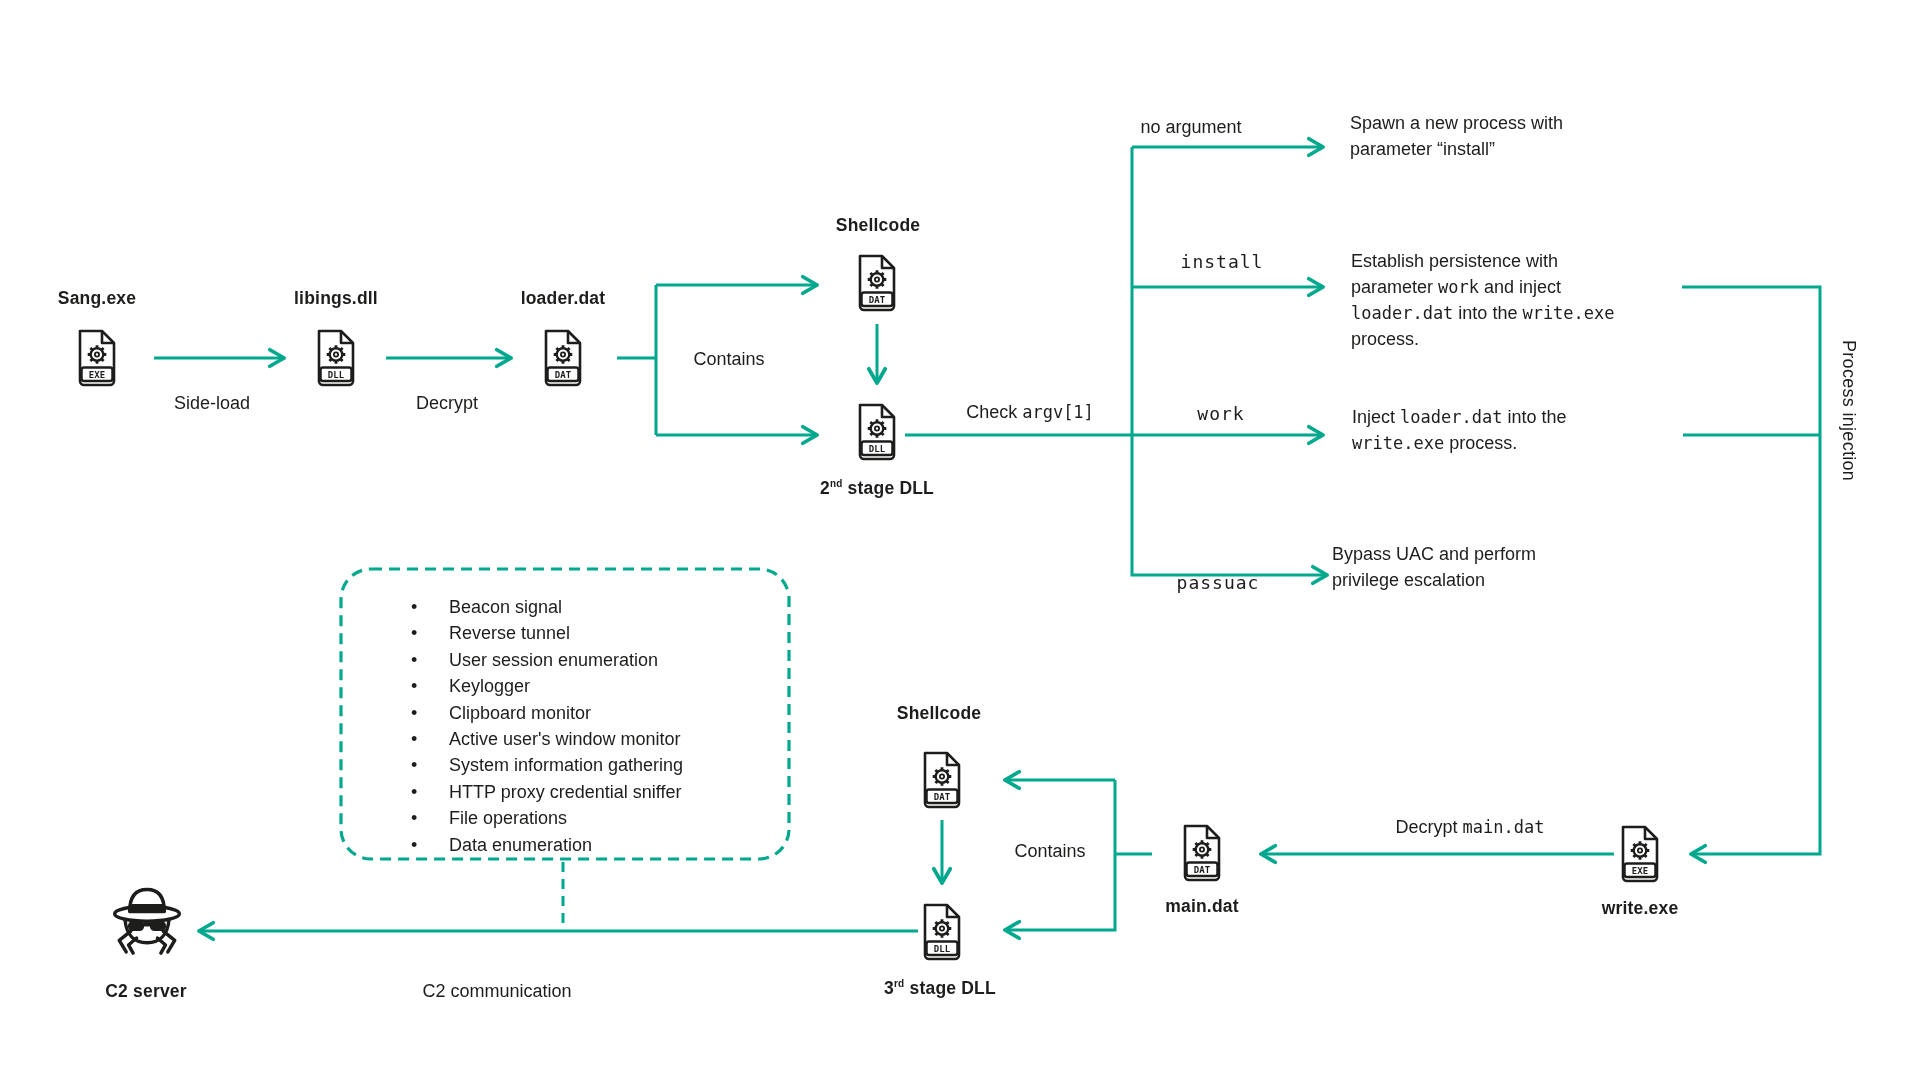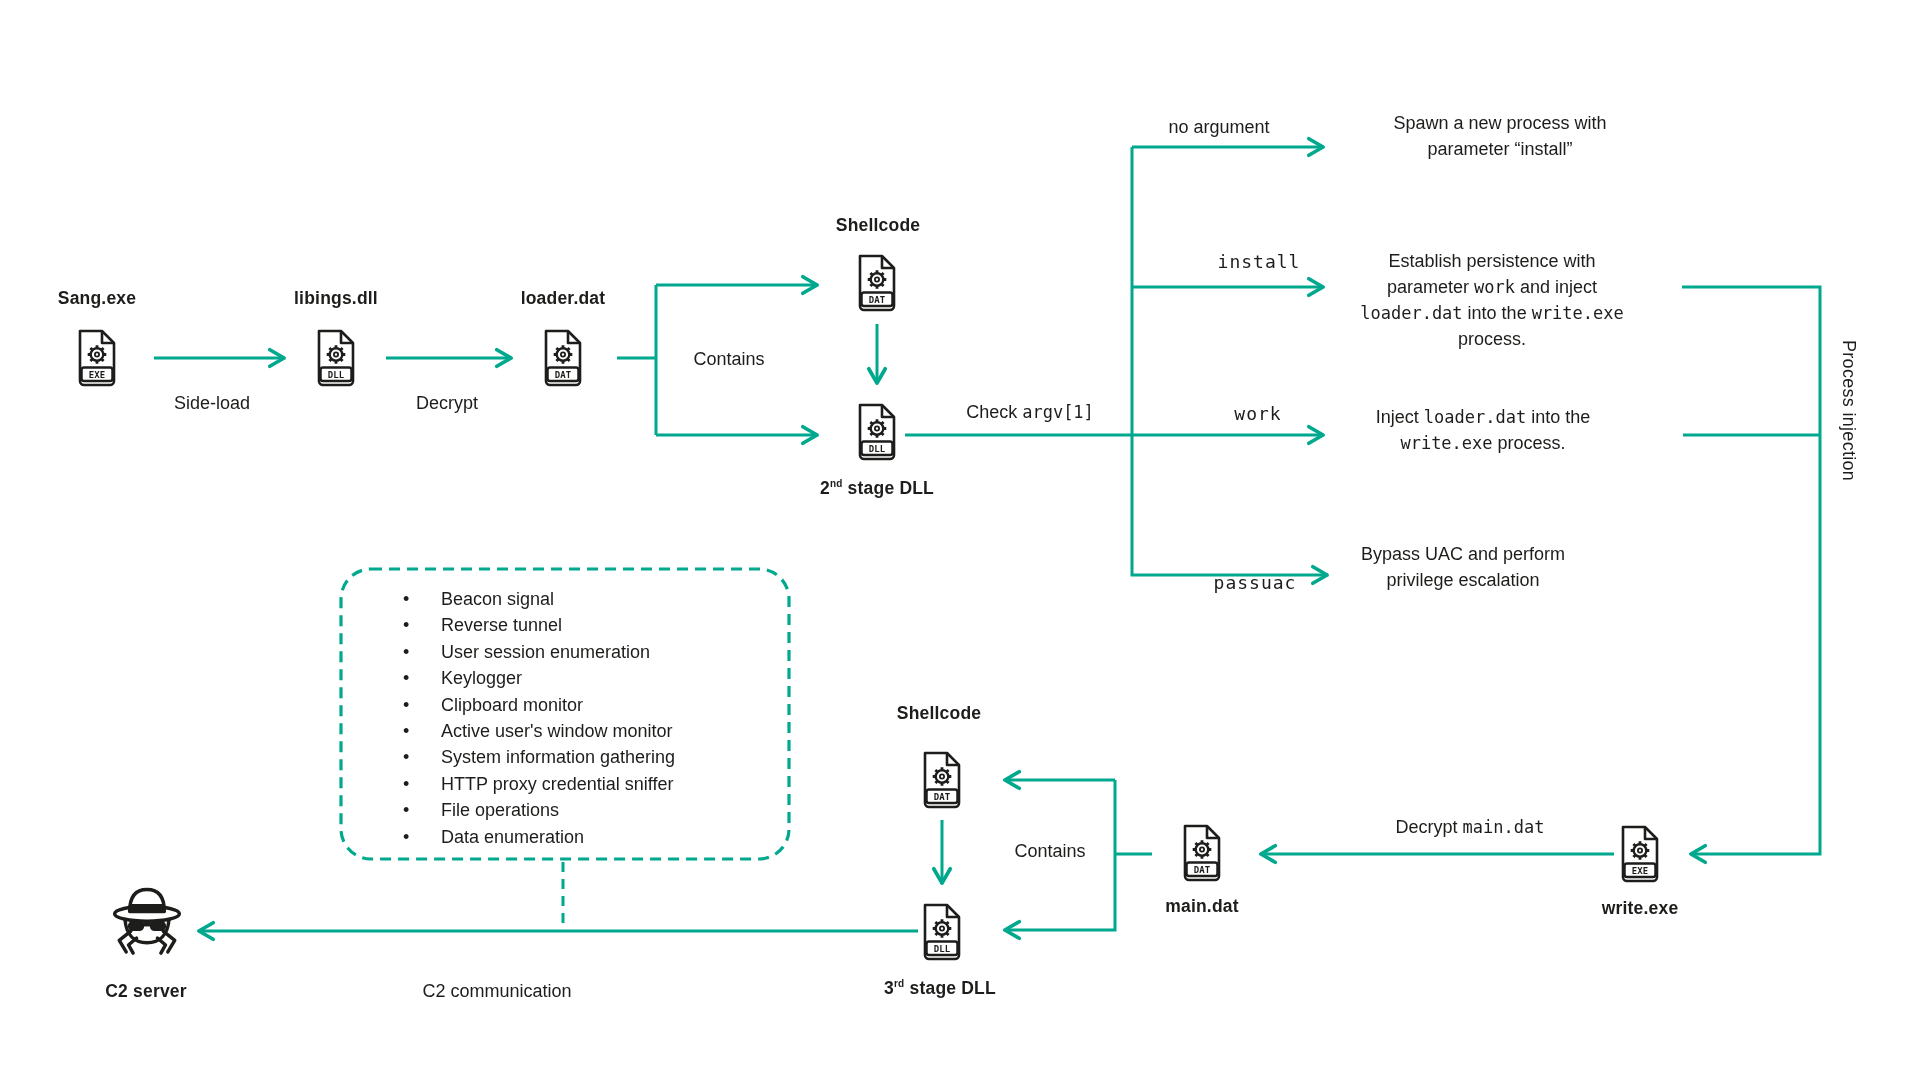--- a/index.html
+++ b/index.html
@@ -111,7 +111,7 @@
 
 <div class="lbl" style="left:1030px;top:402px"><span>Check </span><span class="code">argv[1]</span></div>
 
-<div class="lbl" style="left:1219px;top:117px">no argument</div>
+<div class="lbl" style="left:1191px;top:117px">no argument</div>
 <div class="lbl mono-lbl" style="left:1222px;top:251px">install</div>
 <div class="lbl mono-lbl" style="left:1221px;top:403px">work</div>
 <div class="lbl mono-lbl" style="left:1218px;top:572px">passuac</div>

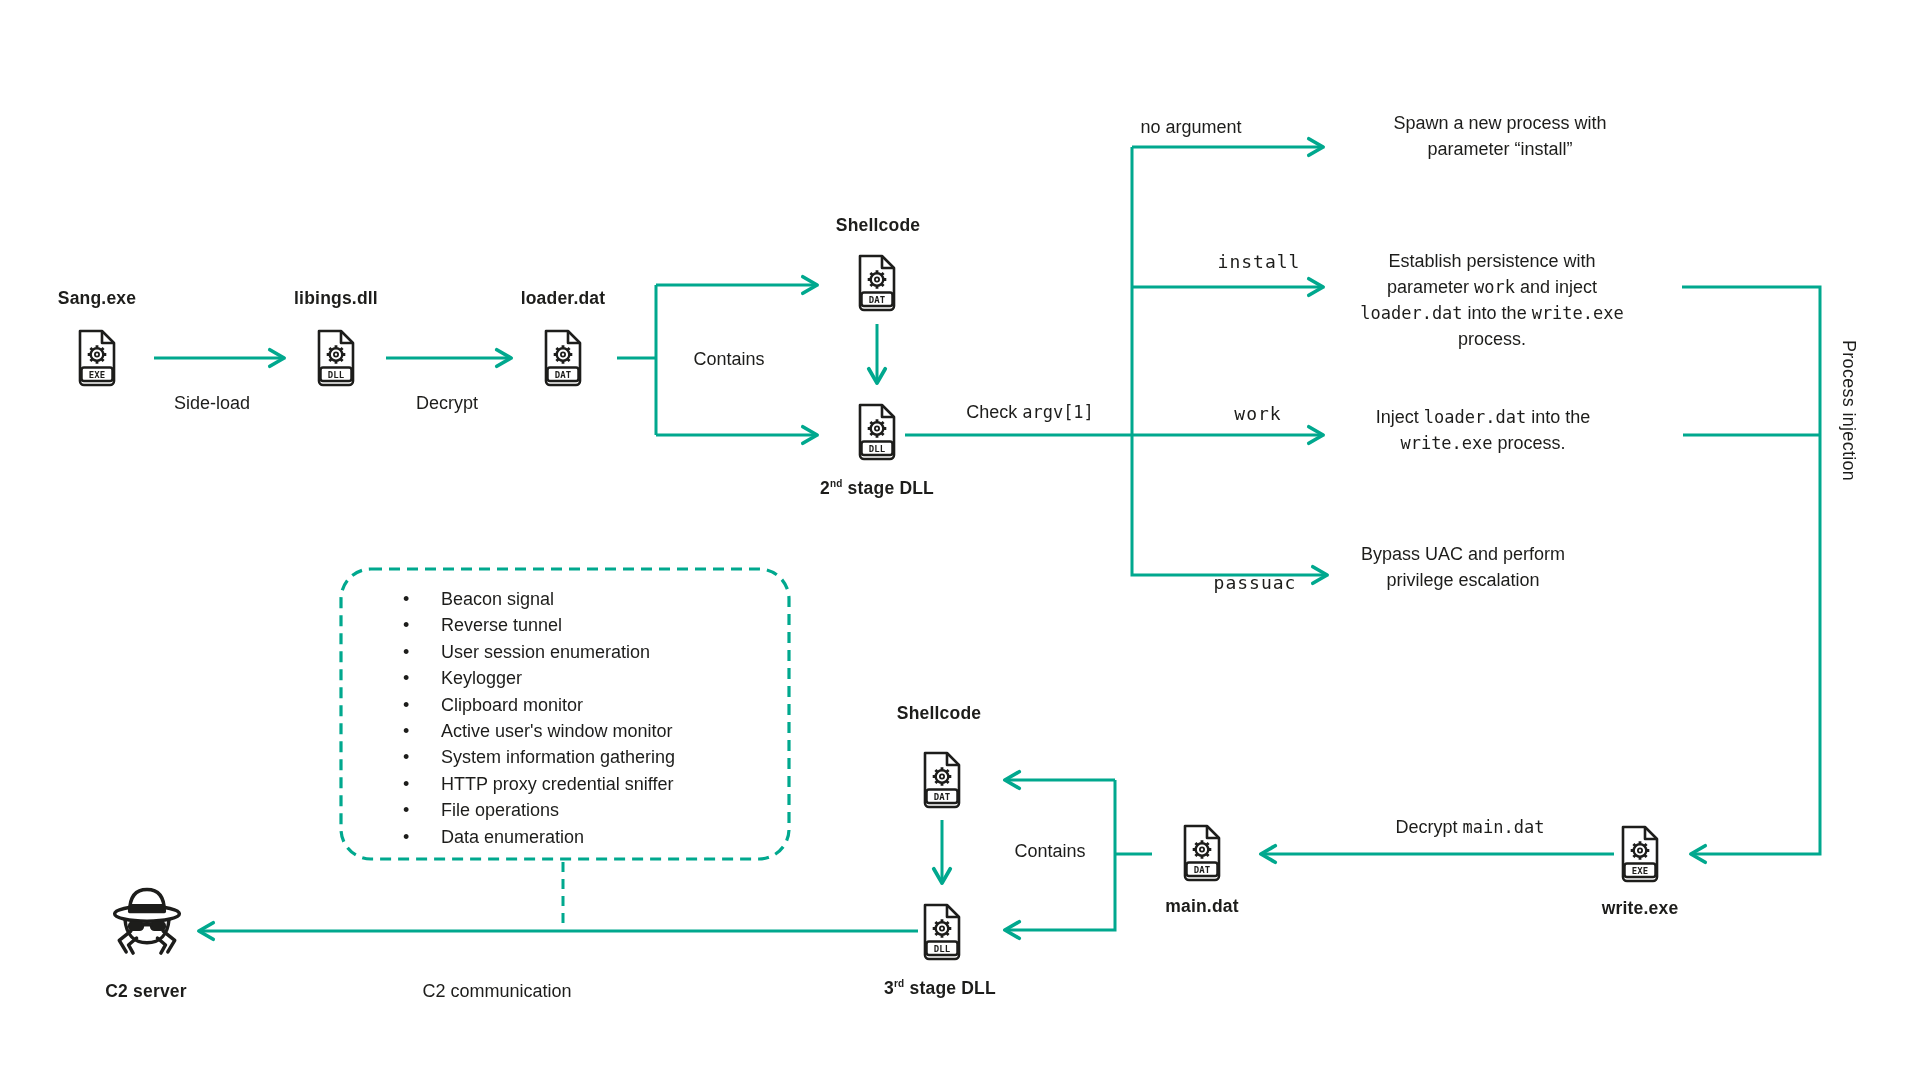--- a/index.html
+++ b/index.html
@@ -13,7 +13,7 @@
   .nm{font-weight:700;font-size:17.5px;letter-spacing:.2px;}
   .mono-lbl{font-family:"DejaVu Sans Mono","Liberation Mono",monospace;font-size:18px;letter-spacing:1px;margin-left:37px;}
   .code{font-family:"DejaVu Sans Mono","Liberation Mono",monospace;font-size:17px;}
-  .desc{position:absolute;transform:translateX(-50%);text-align:center;font-size:18px;line-height:26px;}
+  .desc{position:absolute;transform:translateX(-50%);text-align:left;font-size:18px;line-height:26px;}
   sup{font-size:10px;line-height:0;}
   .file{position:absolute;width:44px;height:60px;}
   .file svg{width:100%;height:100%;display:block;}

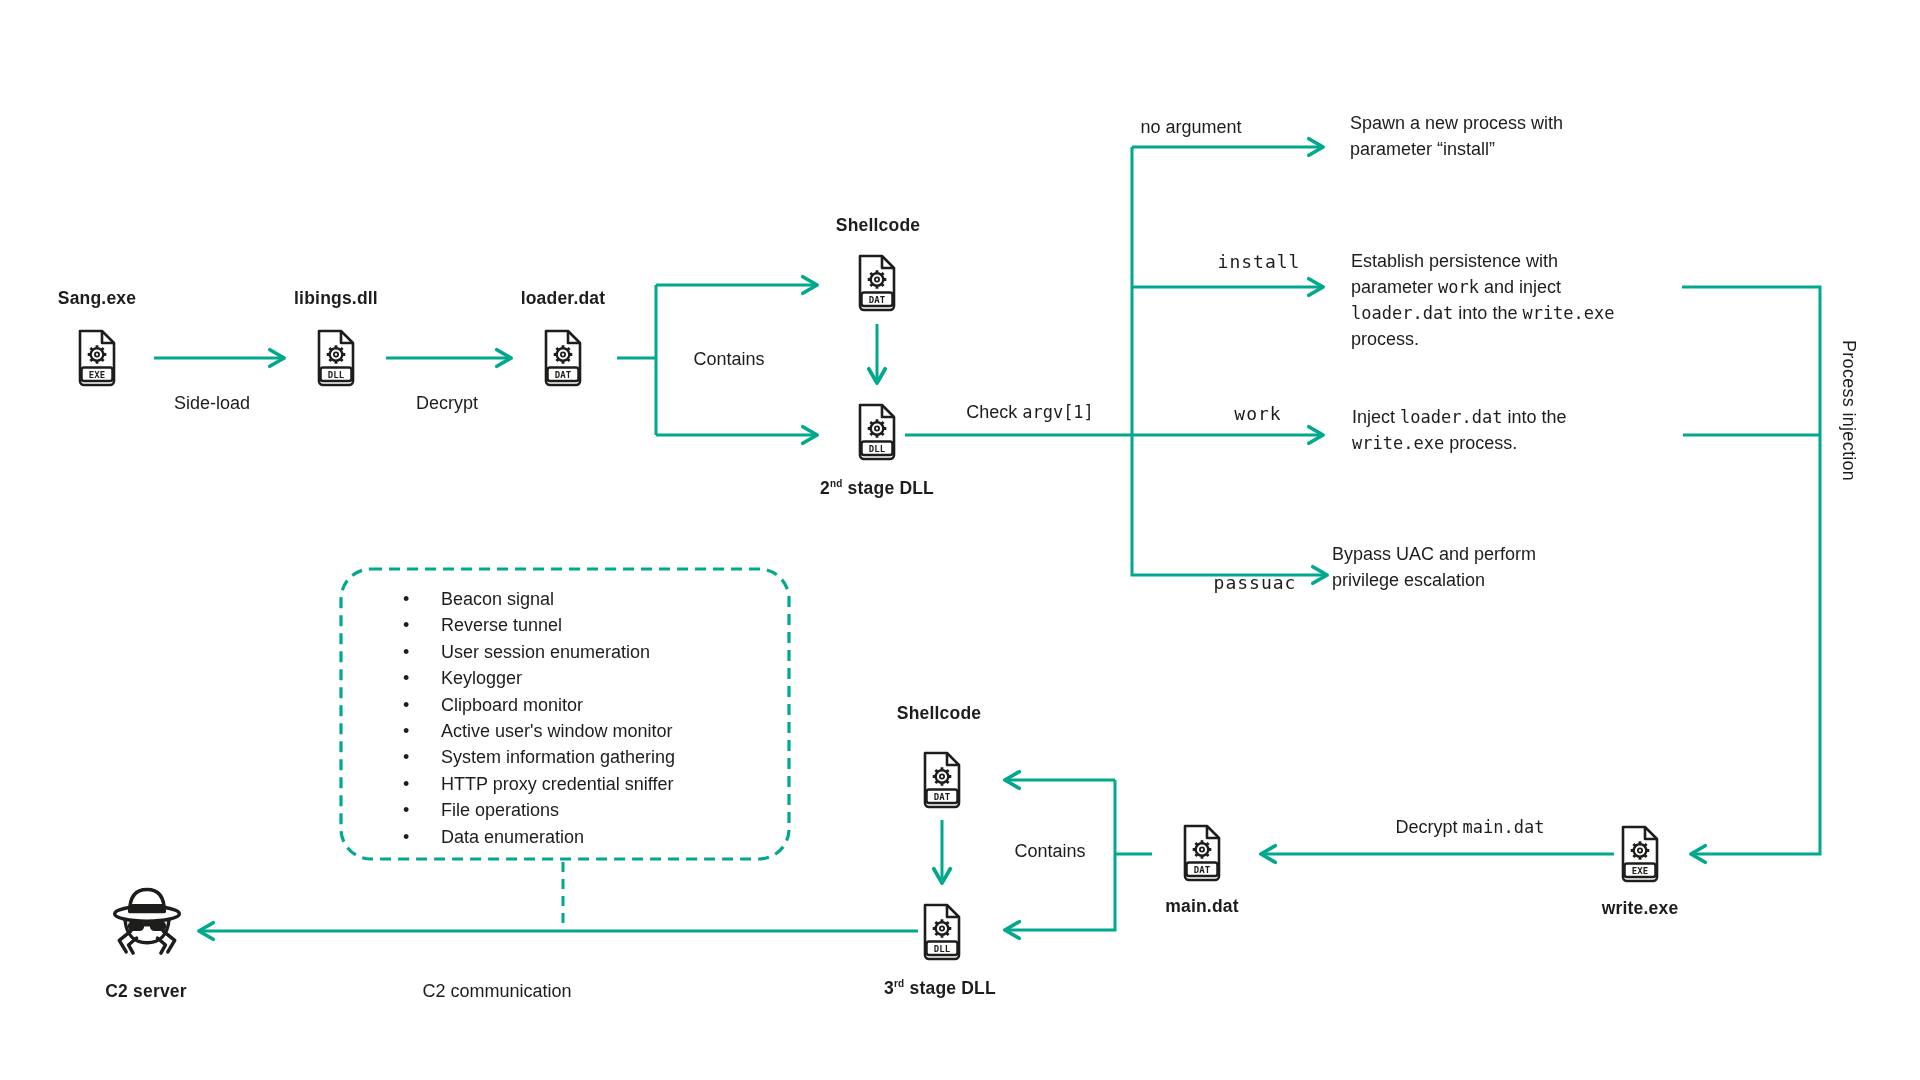--- a/index.html
+++ b/index.html
@@ -11,7 +11,7 @@
   #overlay{position:absolute;left:0;top:0;width:1920px;height:1080px;}
   .lbl{position:absolute;transform:translateX(-50%);white-space:nowrap;font-size:18px;color:var(--ink);}
   .nm{font-weight:700;font-size:17.5px;letter-spacing:.2px;}
-  .mono-lbl{font-family:"DejaVu Sans Mono","Liberation Mono",monospace;font-size:18px;letter-spacing:1px;margin-left:37px;}
+  .mono-lbl{font-family:"DejaVu Sans Mono","Liberation Mono",monospace;font-size:18px;letter-spacing:1px;}
   .code{font-family:"DejaVu Sans Mono","Liberation Mono",monospace;font-size:17px;}
   .desc{position:absolute;transform:translateX(-50%);text-align:left;font-size:18px;line-height:26px;}
   sup{font-size:10px;line-height:0;}

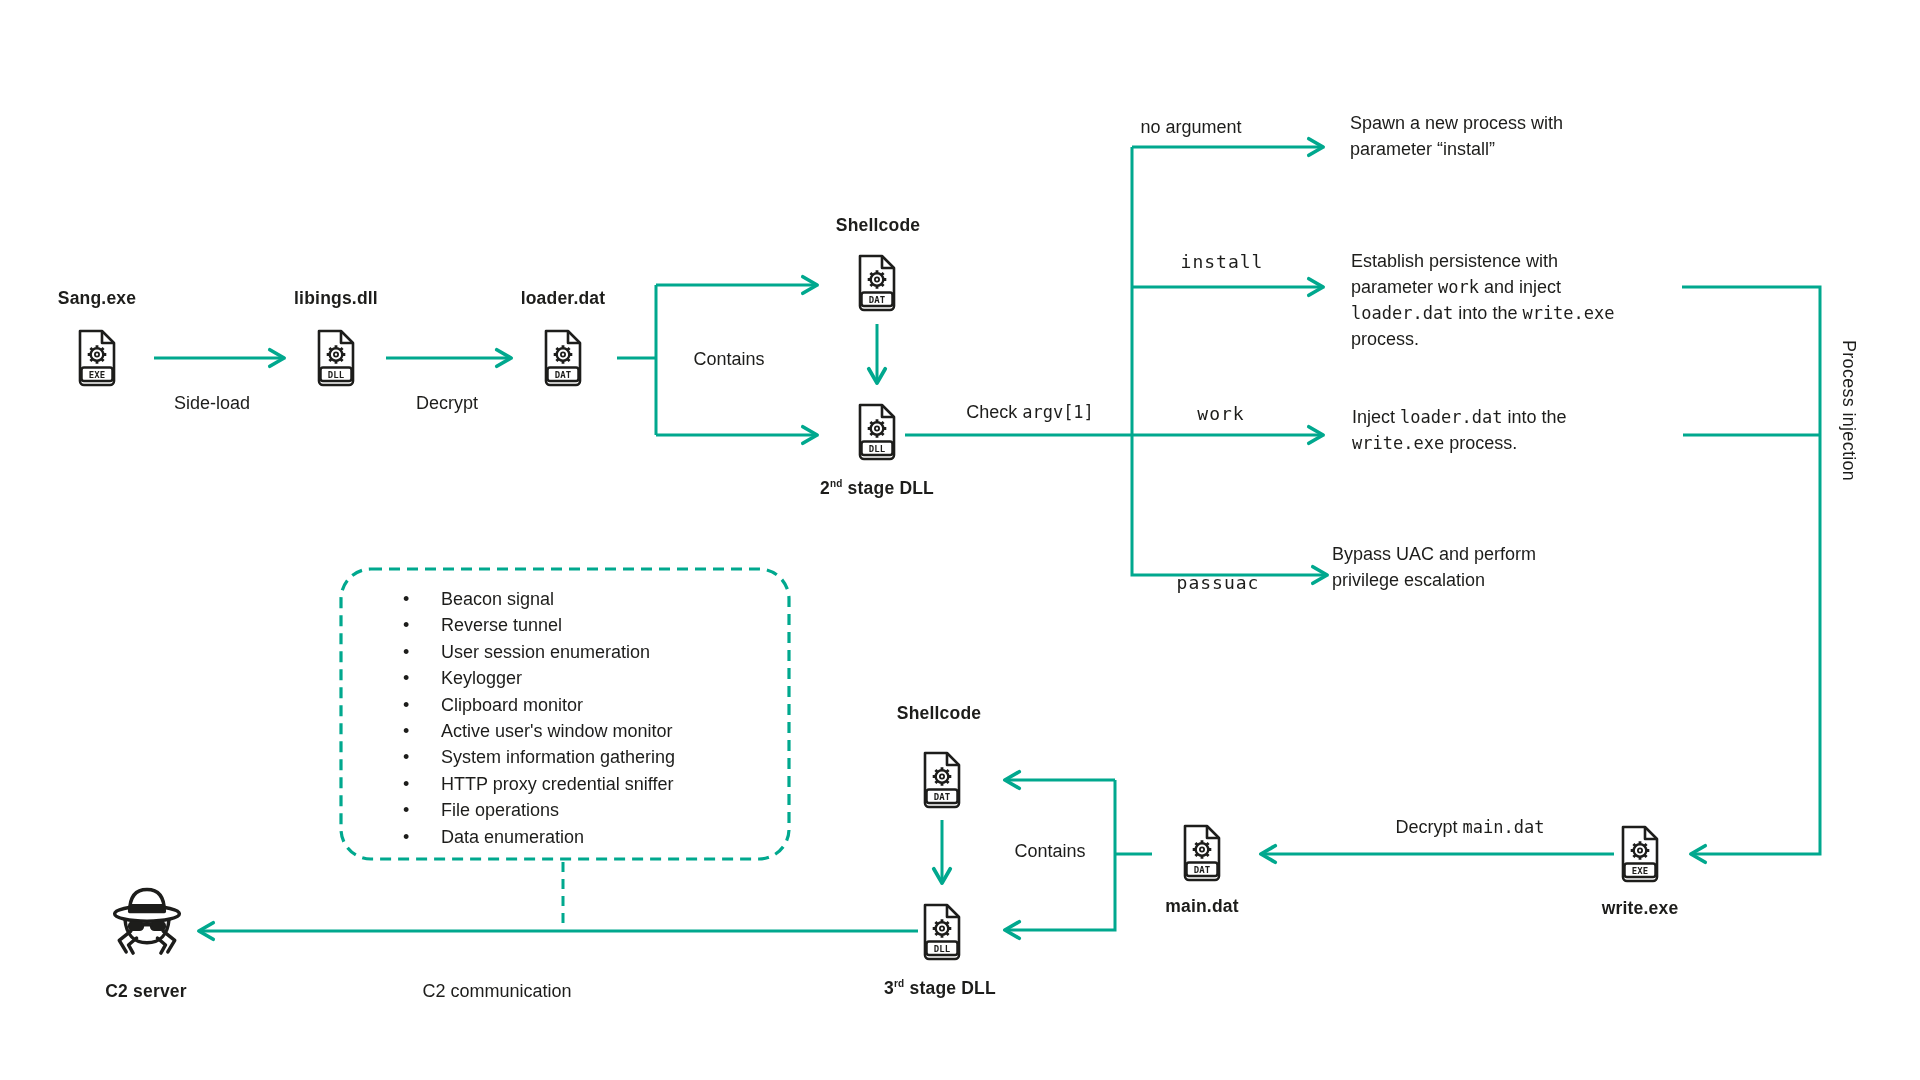--- a/index.html
+++ b/index.html
@@ -18,7 +18,7 @@
   .file{position:absolute;width:44px;height:60px;}
   .file svg{width:100%;height:100%;display:block;}
   .vert{position:absolute;writing-mode:vertical-rl;font-size:18px;letter-spacing:.3px;}
-  ul.caps{position:absolute;left:399px;top:586px;margin:0;padding:0;list-style:none;font-size:18px;line-height:26.4px;}
+  ul.caps{position:absolute;left:399px;top:586px;margin:8px;padding:0;list-style:none;font-size:18px;line-height:26.4px;}
   ul.caps li::before{content:"\2022";display:inline-block;width:38px;padding-left:4px;}
   .spy{position:absolute;left:110px;top:886px;width:74px;height:76px;}
 </style>

